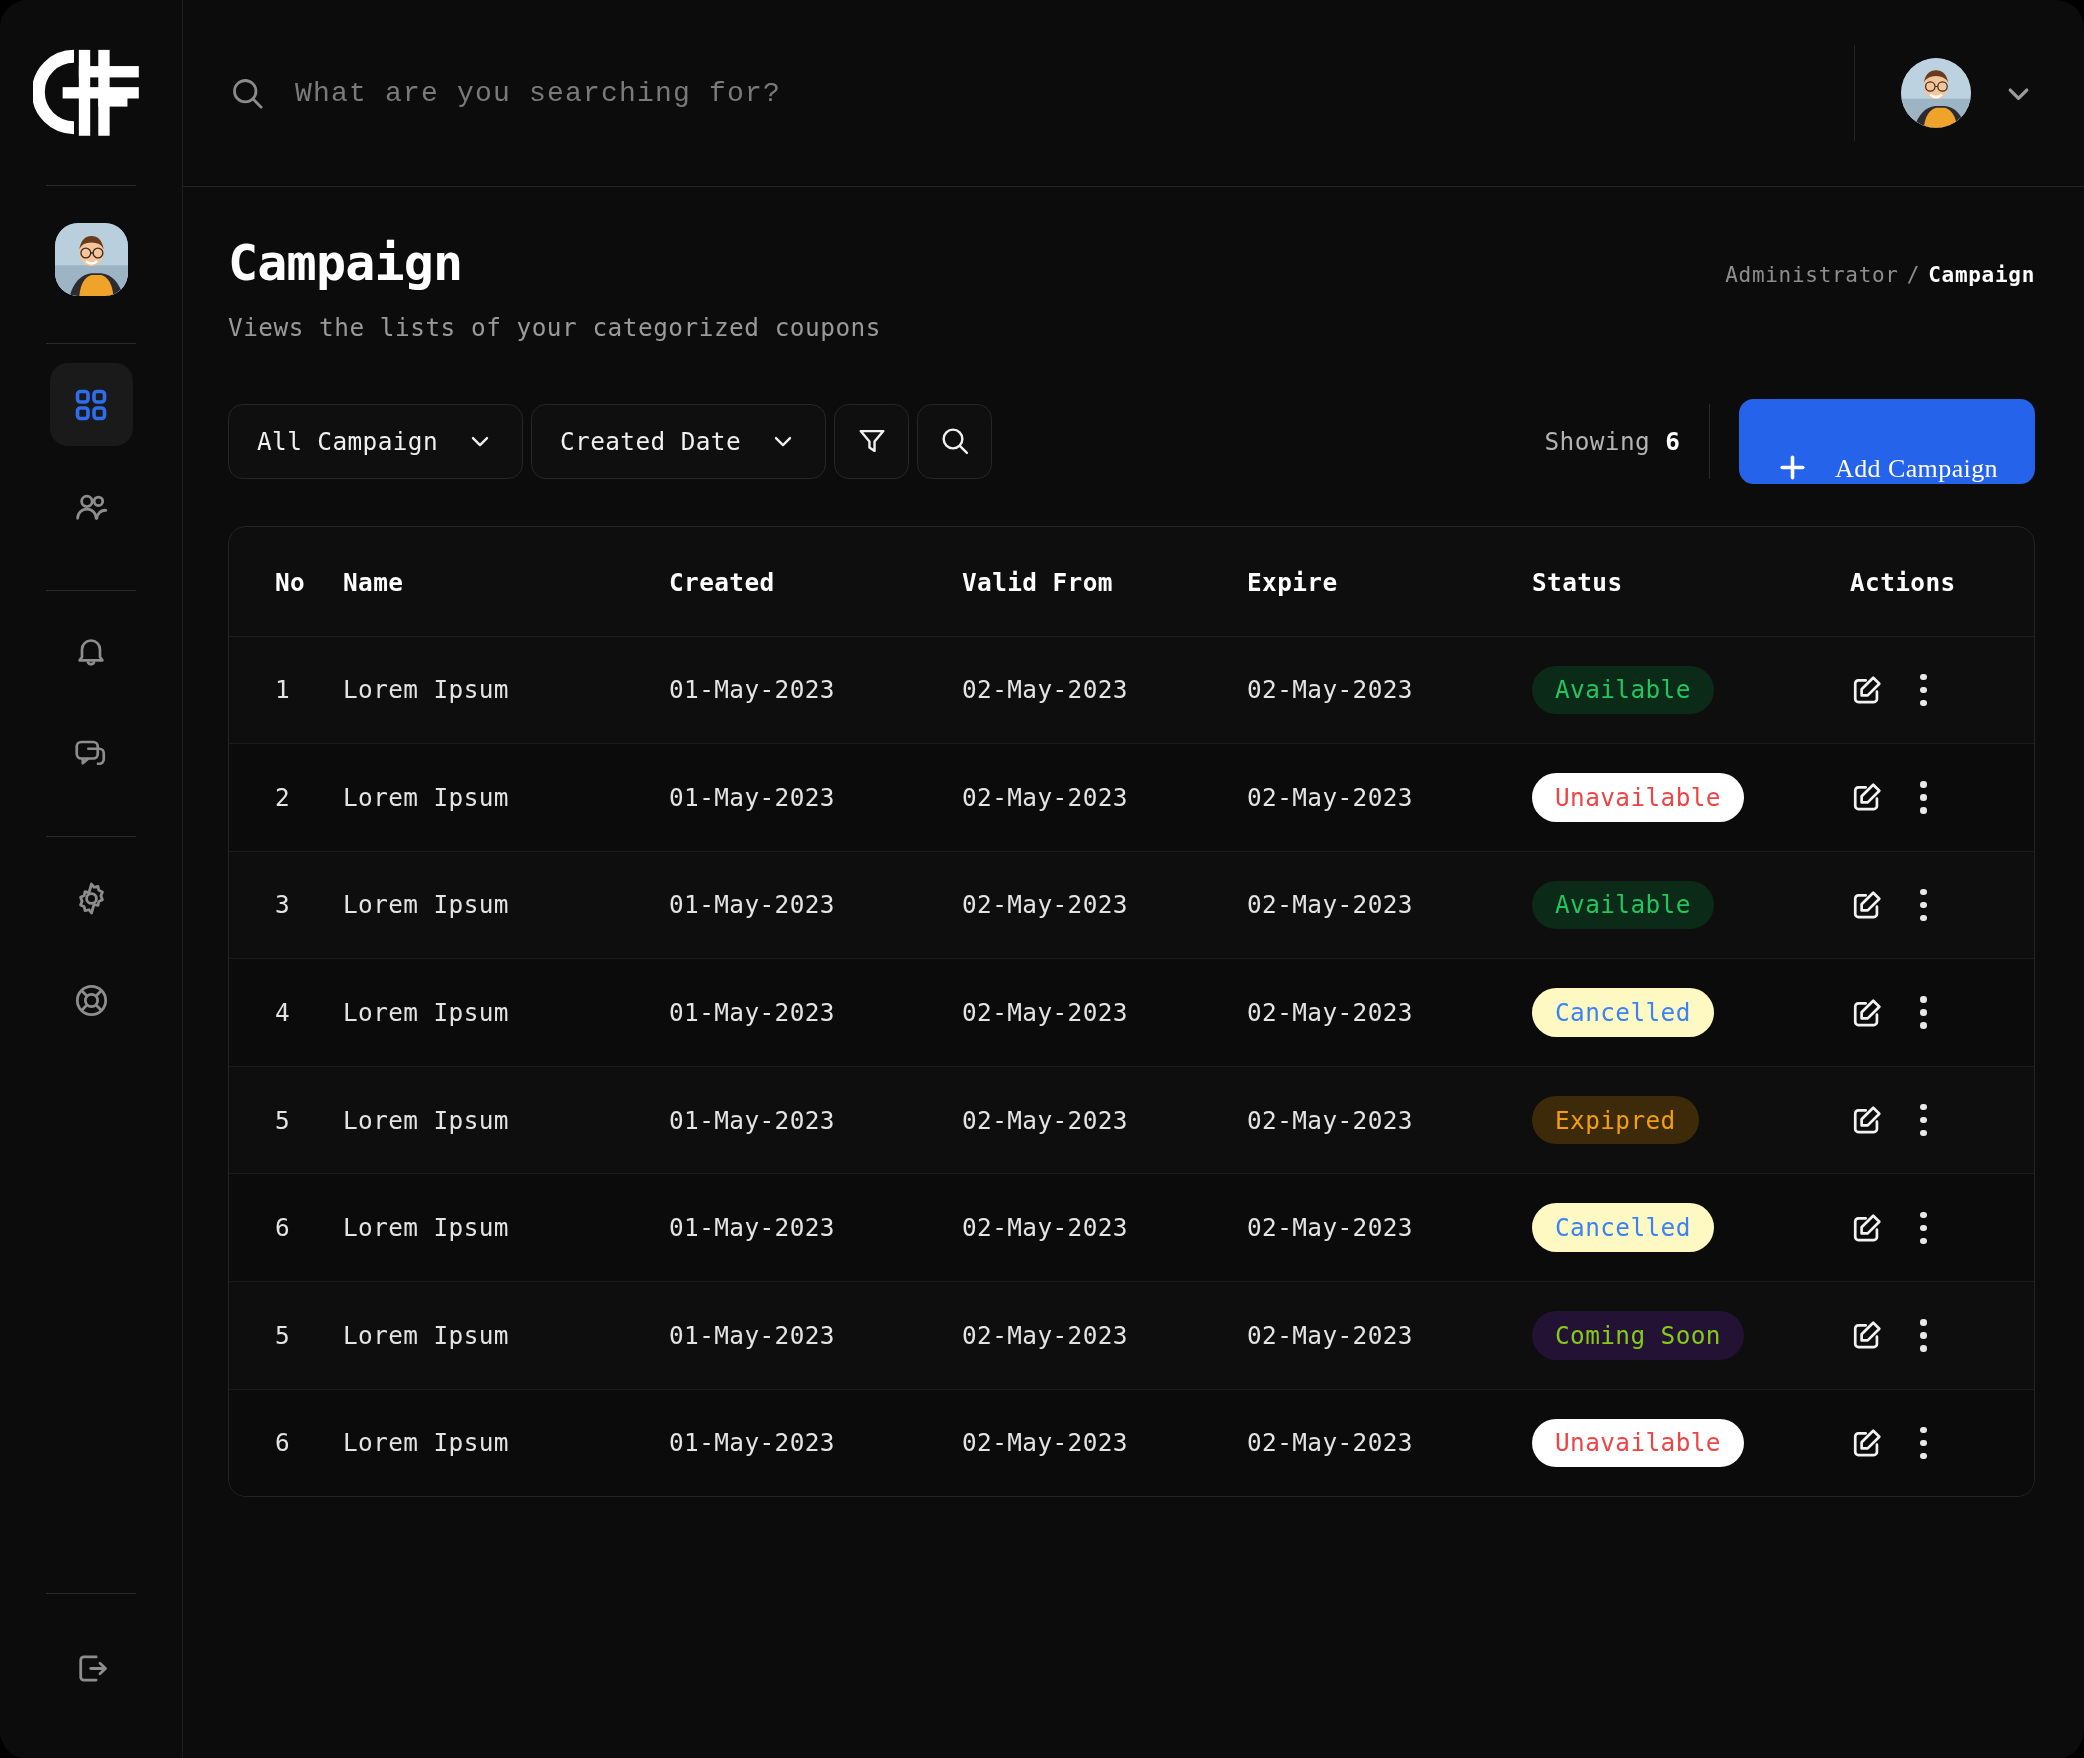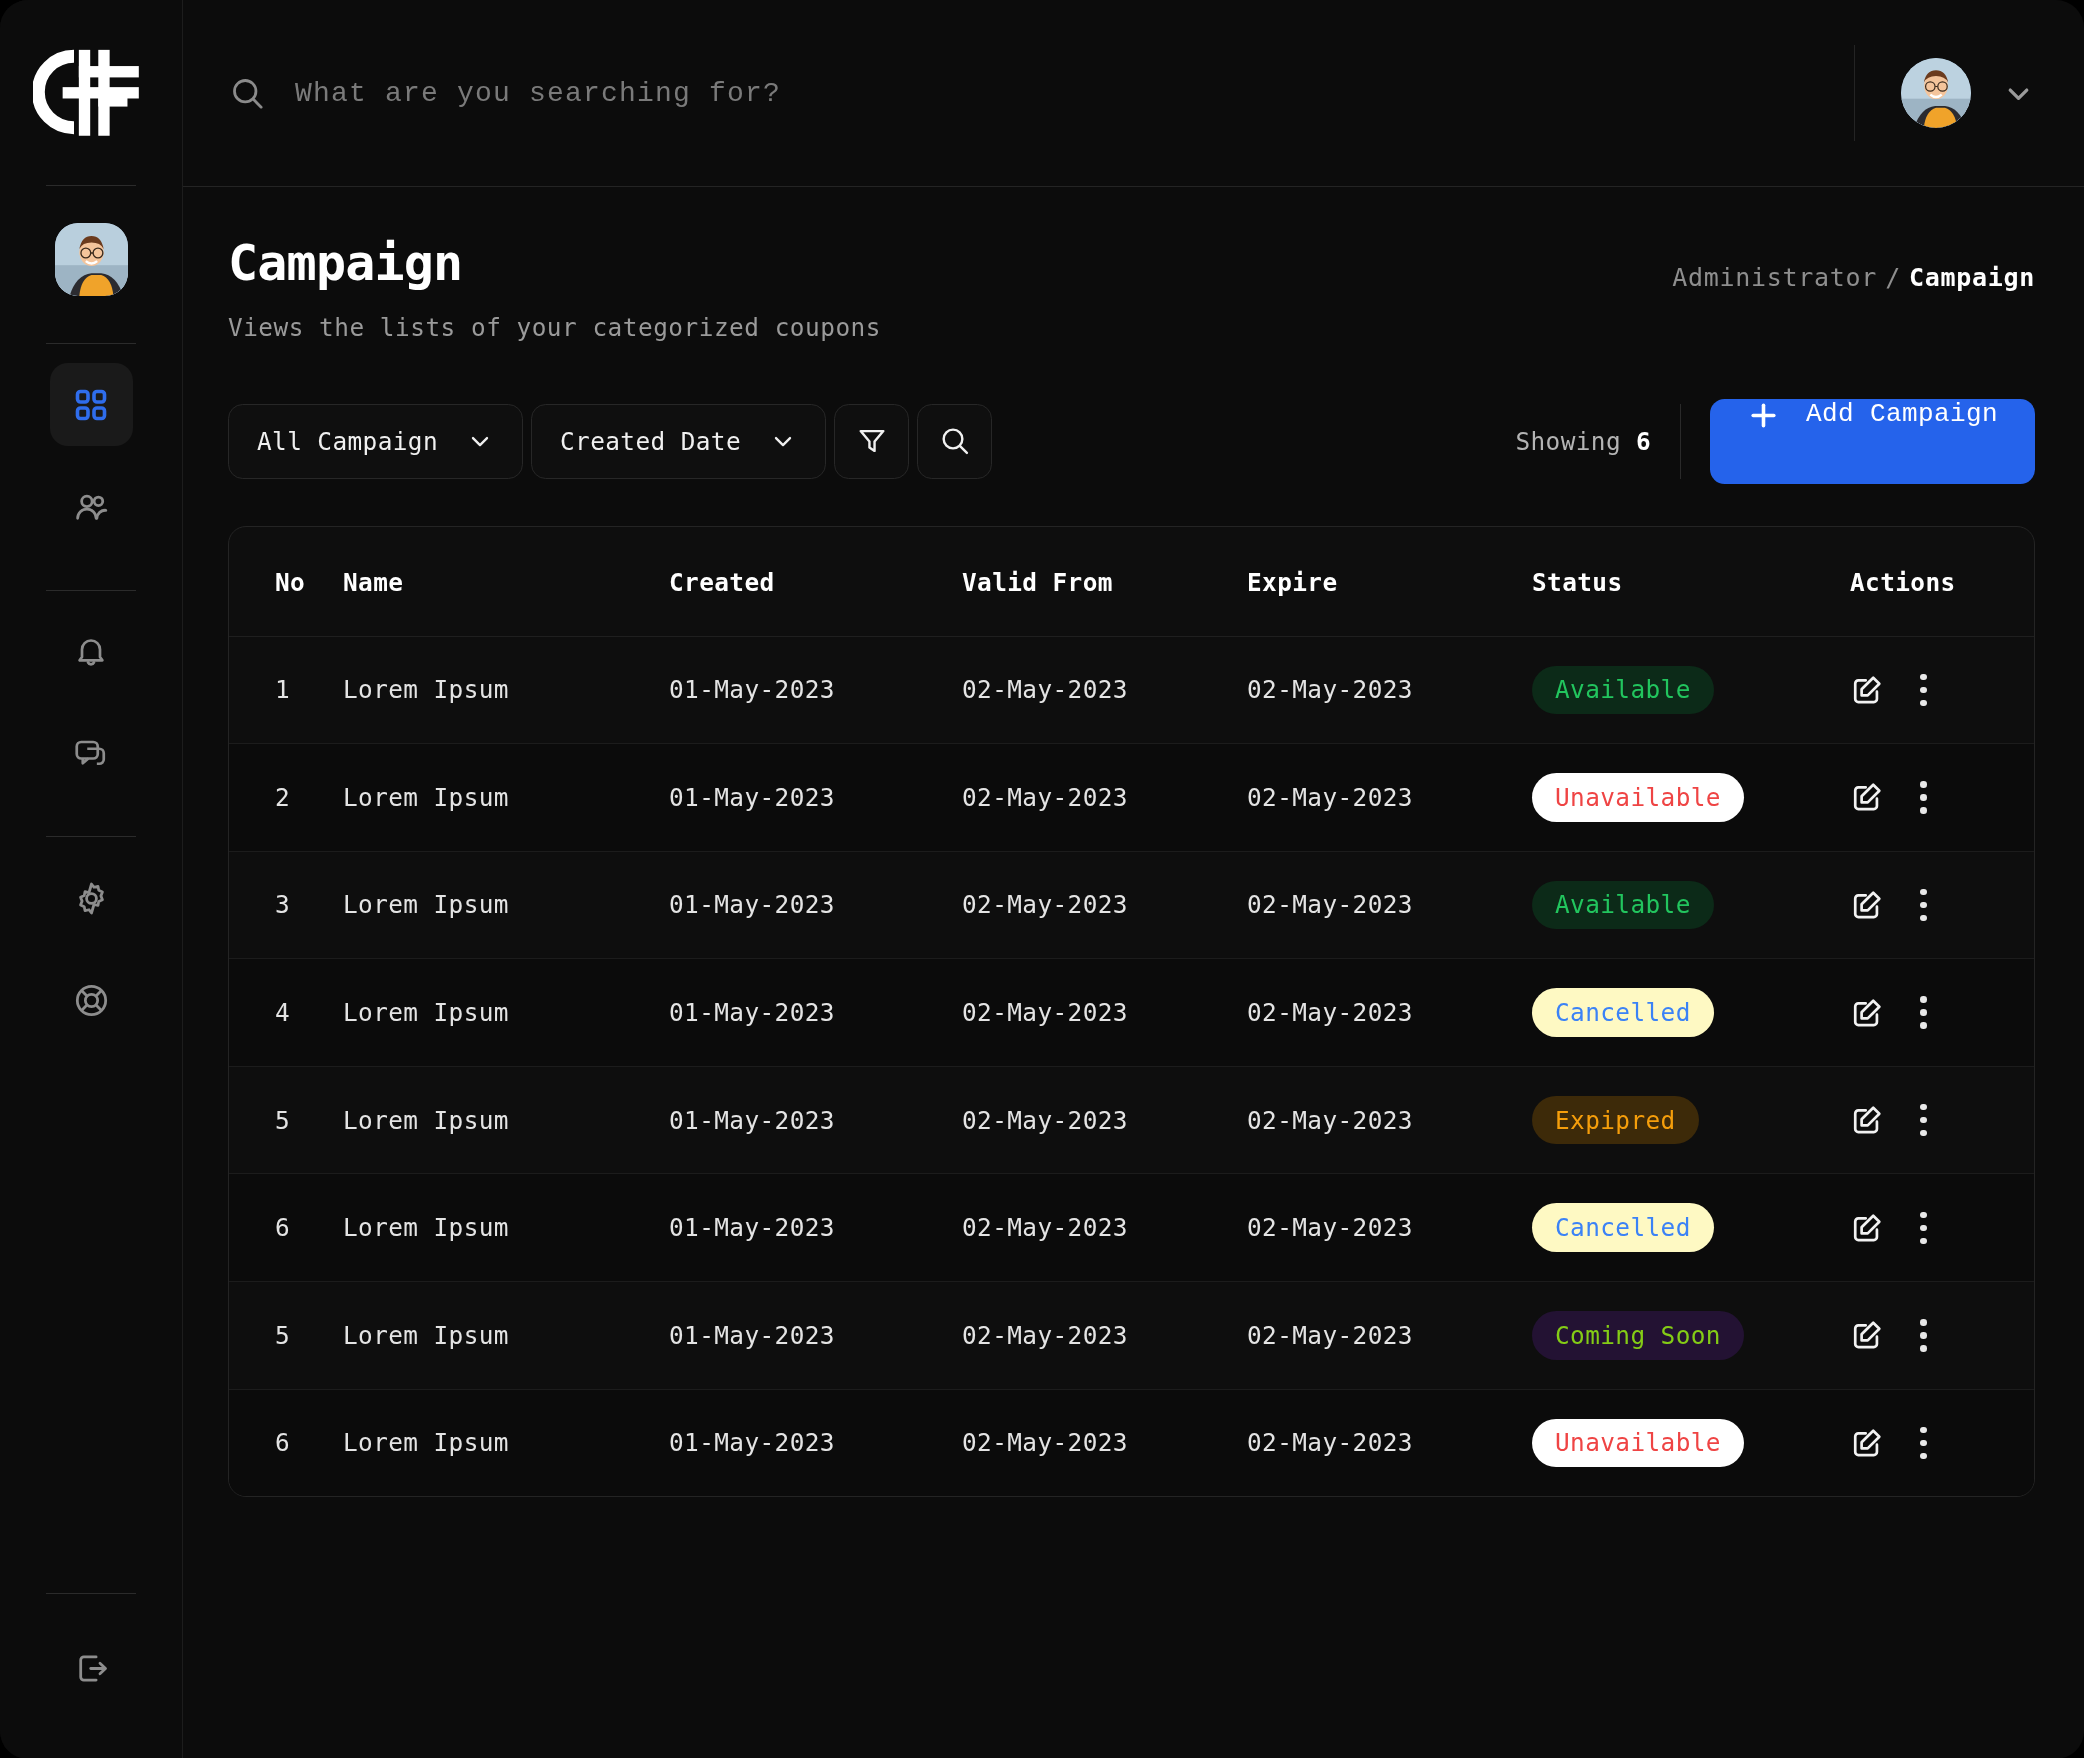--- a/index.html
+++ b/index.html
@@ -85,7 +85,7 @@
   .head-row { display:flex; align-items:flex-start; justify-content:space-between; }
   .page-title { font-size: 50px; font-weight: 700; color:#fff; letter-spacing:-0.8px; line-height:1.05; }
   .page-sub { font-size: 24.4px; color:#9a9a9a; margin-top: 23px; letter-spacing: 0.5px; }
-  .breadcrumb { font-size: 25px; letter-spacing:0.7px; margin-top: 26px; white-space:nowrap; }
+  .breadcrumb { font-size: 21px; letter-spacing:0.7px; margin-top: 26px; white-space:nowrap; }
   .bc-muted { color:#8e8e8e; }
   .bc-sep { color:#8e8e8e; padding: 0 8.1px; }
   .bc-current { color:#fff; font-weight:700; }

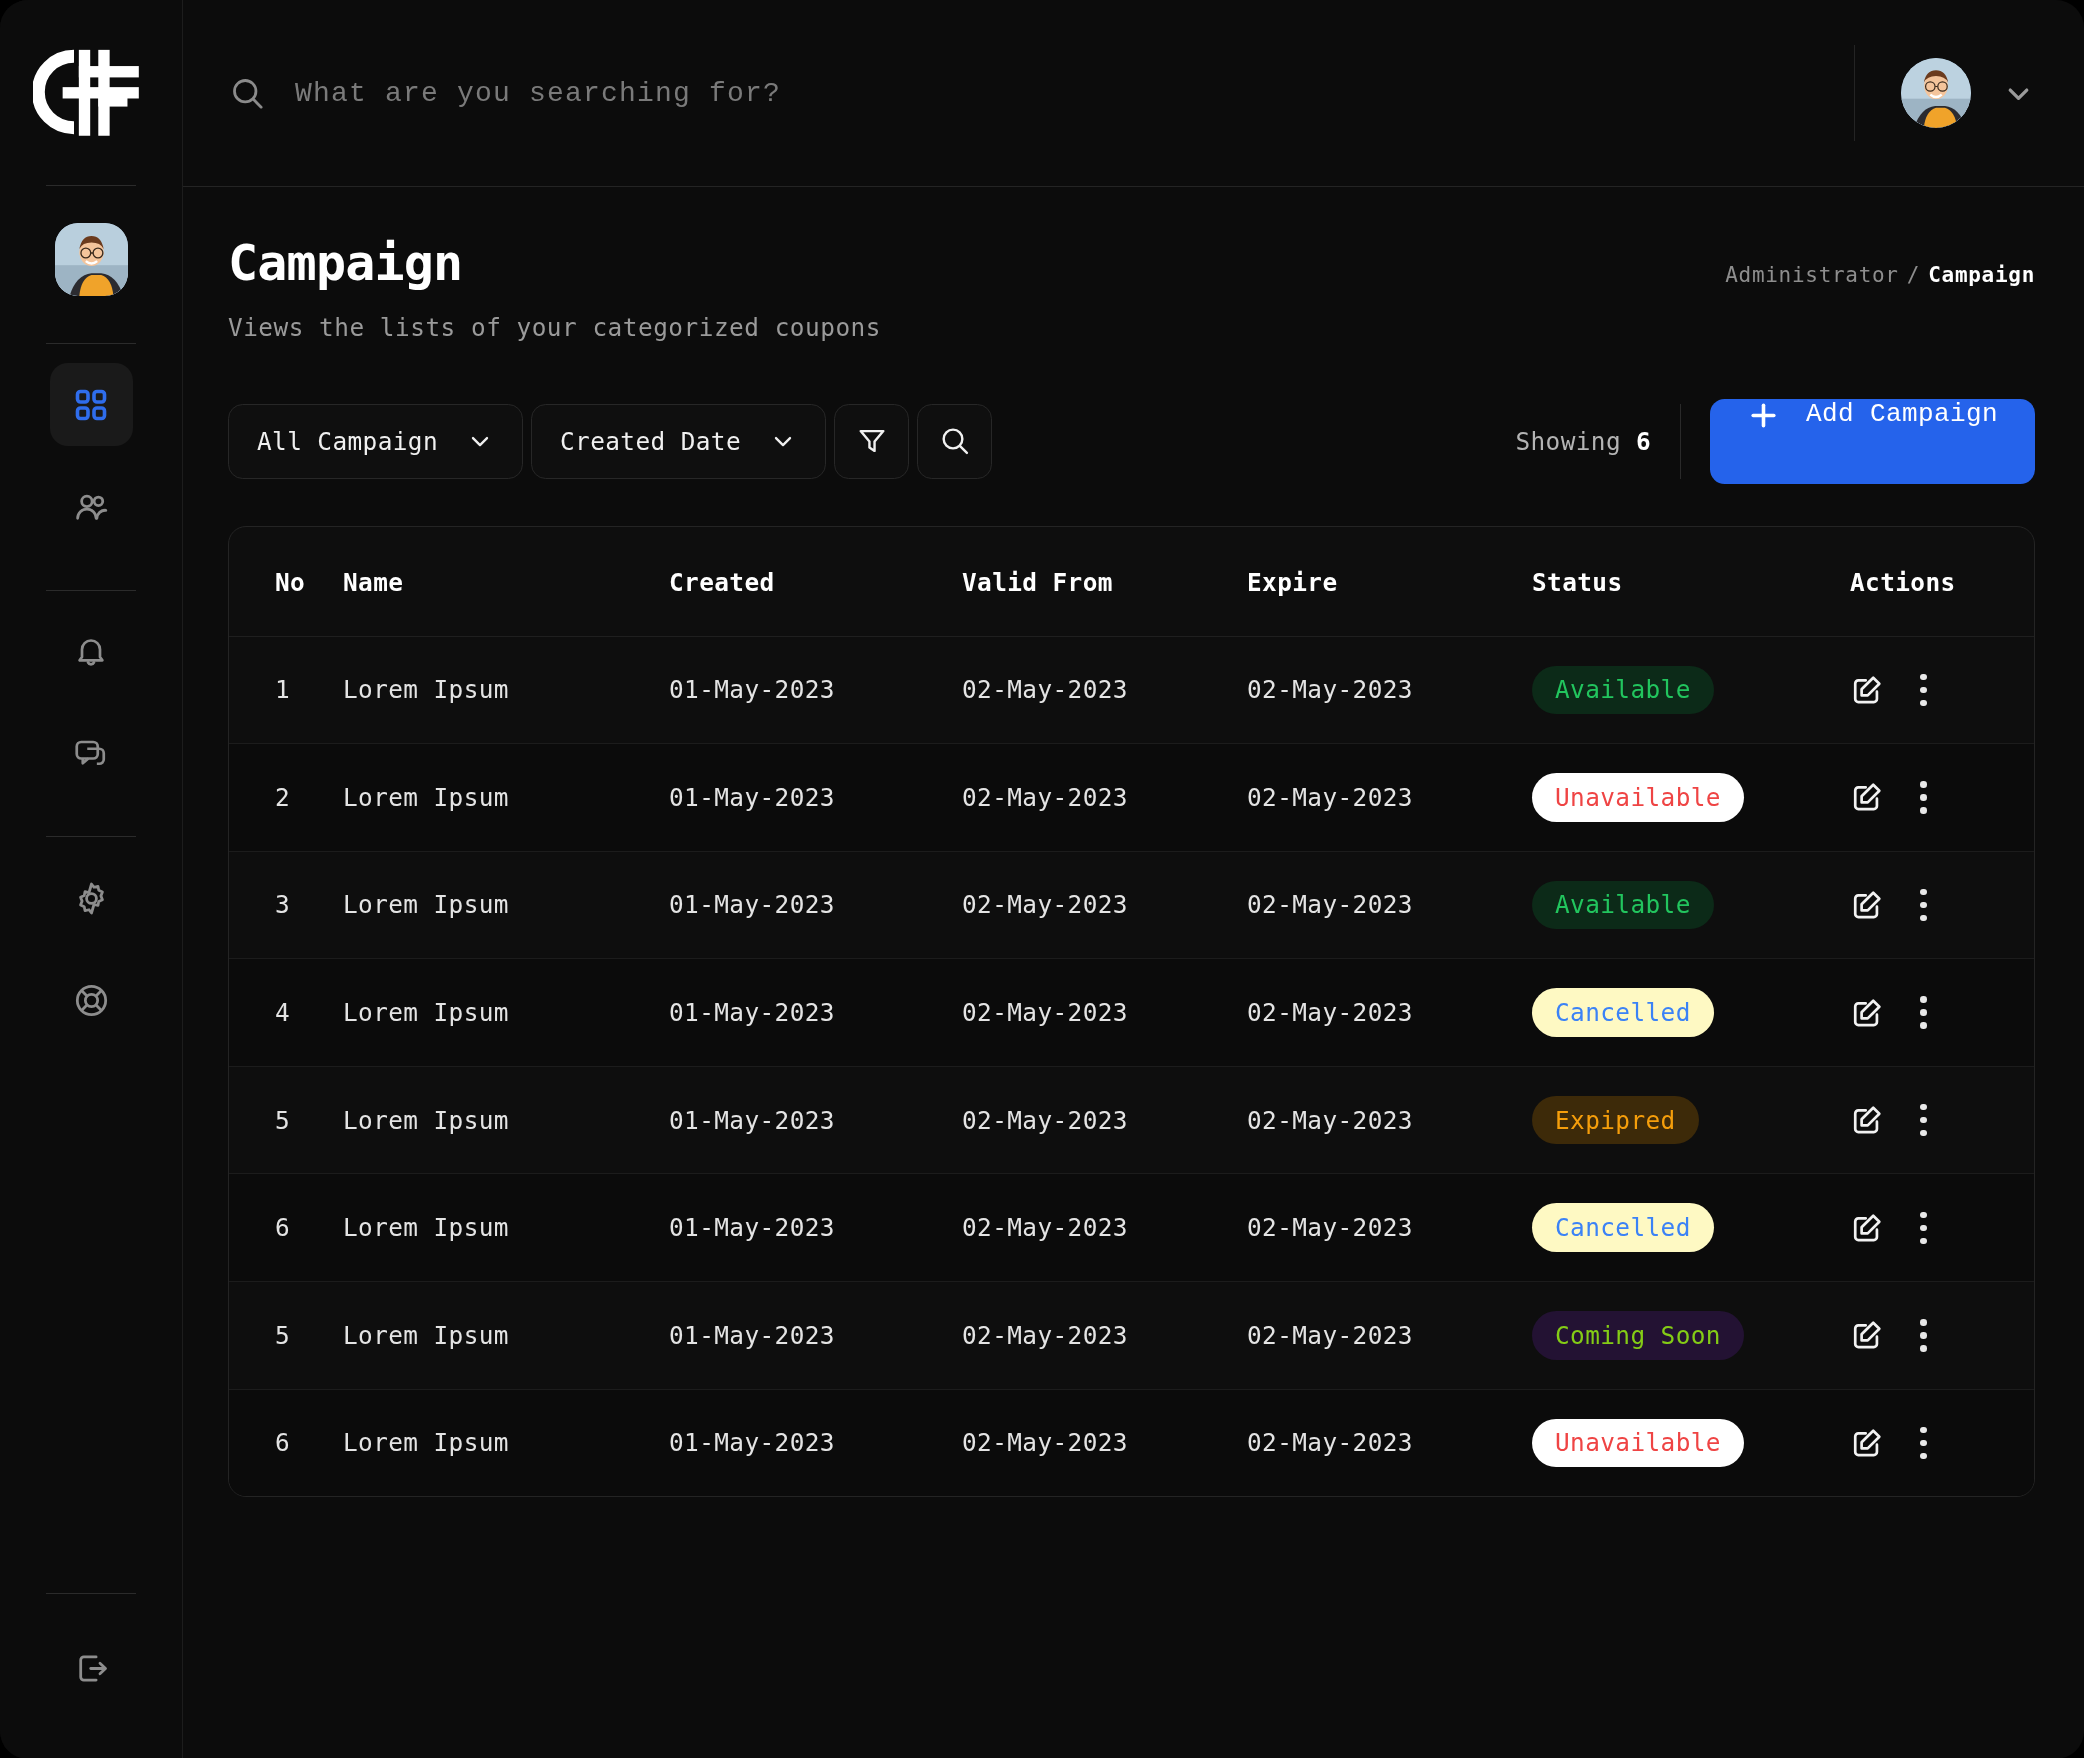--- a/index.html
+++ b/index.html
@@ -111,8 +111,8 @@
   .vdiv { width:0.8px; height:75px; background:#2a2a2a; }
   .add-btn {
     margin-left: 29px; height: 85px; background:#2563eb; color:#fff;
-    border:none; border-radius: 14.7px; display:flex; align-items:flex-start; gap: 26px;
-    padding: 0 37px; font-size: 26px; font-family: Liberation Mono, monospace; letter-spacing:0.4px;
+    border:none; border-radius: 14.7px; display:flex; align-items:flex-end; gap: 26px;
+    padding: 0 37px; font-size: 26px; font-family: Liberation Serif, serif; letter-spacing:0.4px;
     cursor:pointer; font-weight: 500;
   }
 

